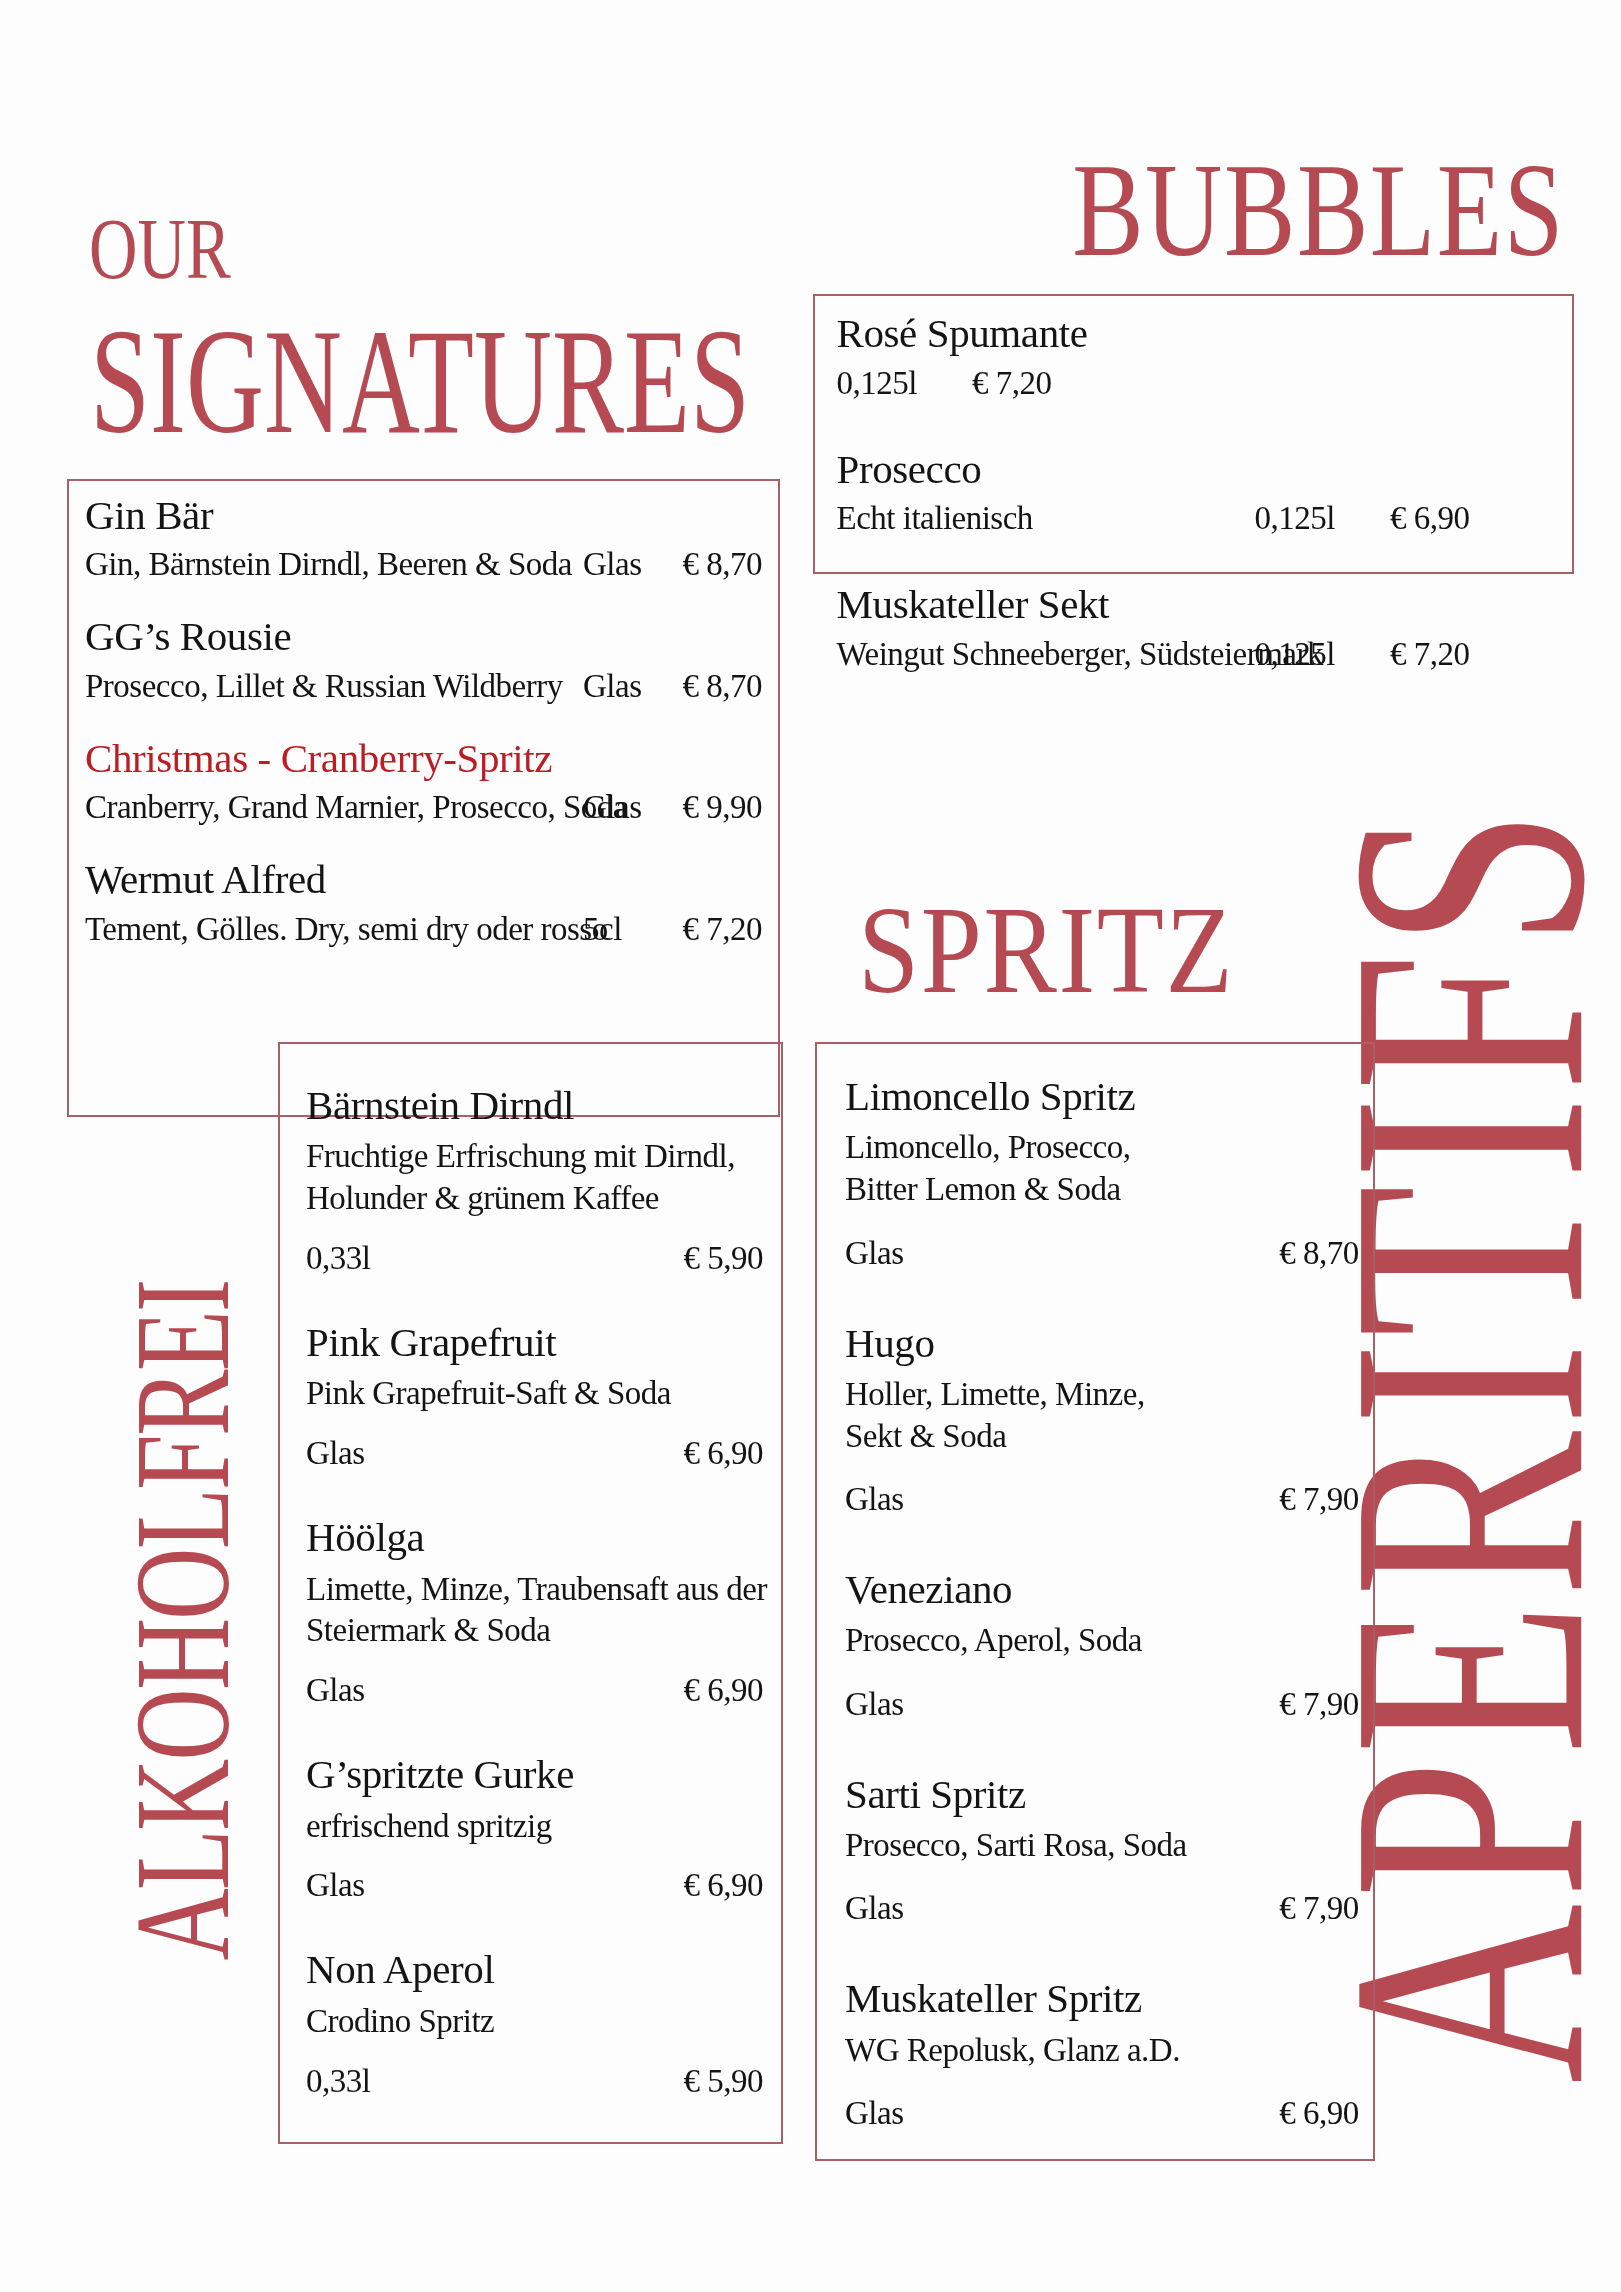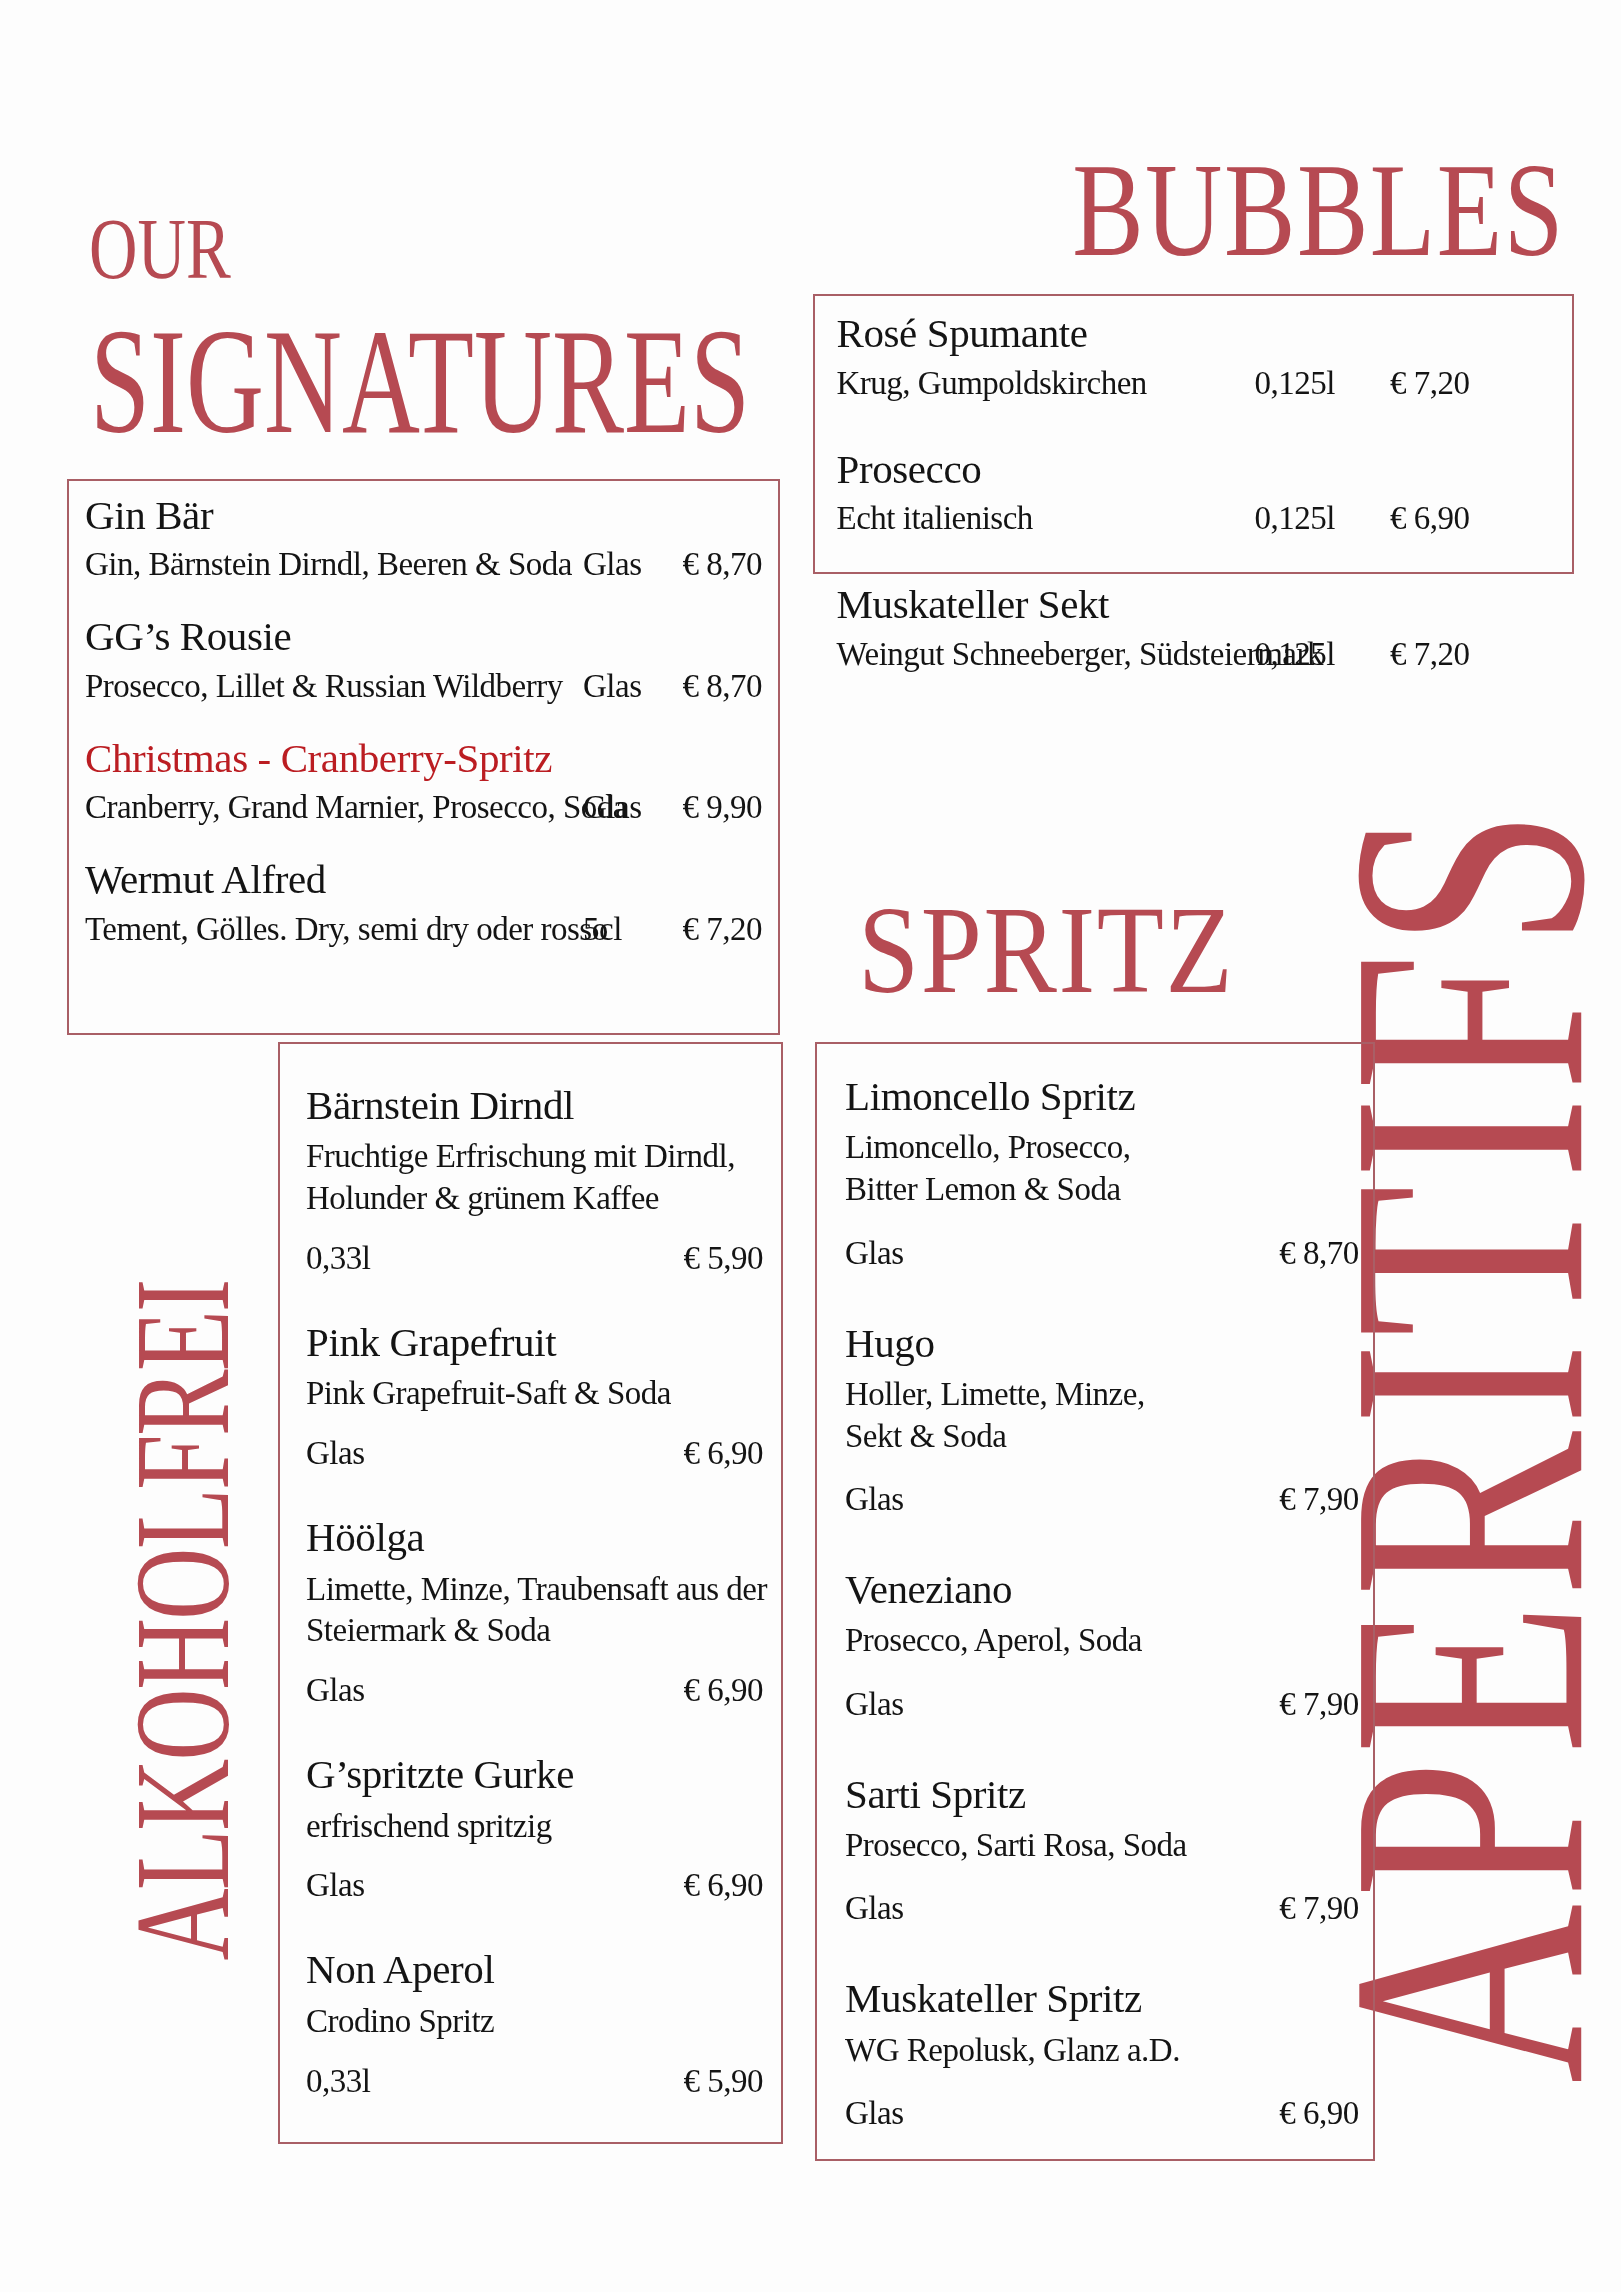--- a/index.html
+++ b/index.html
@@ -126,7 +126,6 @@
     <div class="b-item">
       <div class="item-title">Rosé Spumante</div>
       <div class="b-row">
-        <span class="small b-desc">Krug, Gumpoldskirchen</span>
         <span class="small b-size">0,125l</span>
         <span class="small b-price">€ 7,20</span>
       </div>

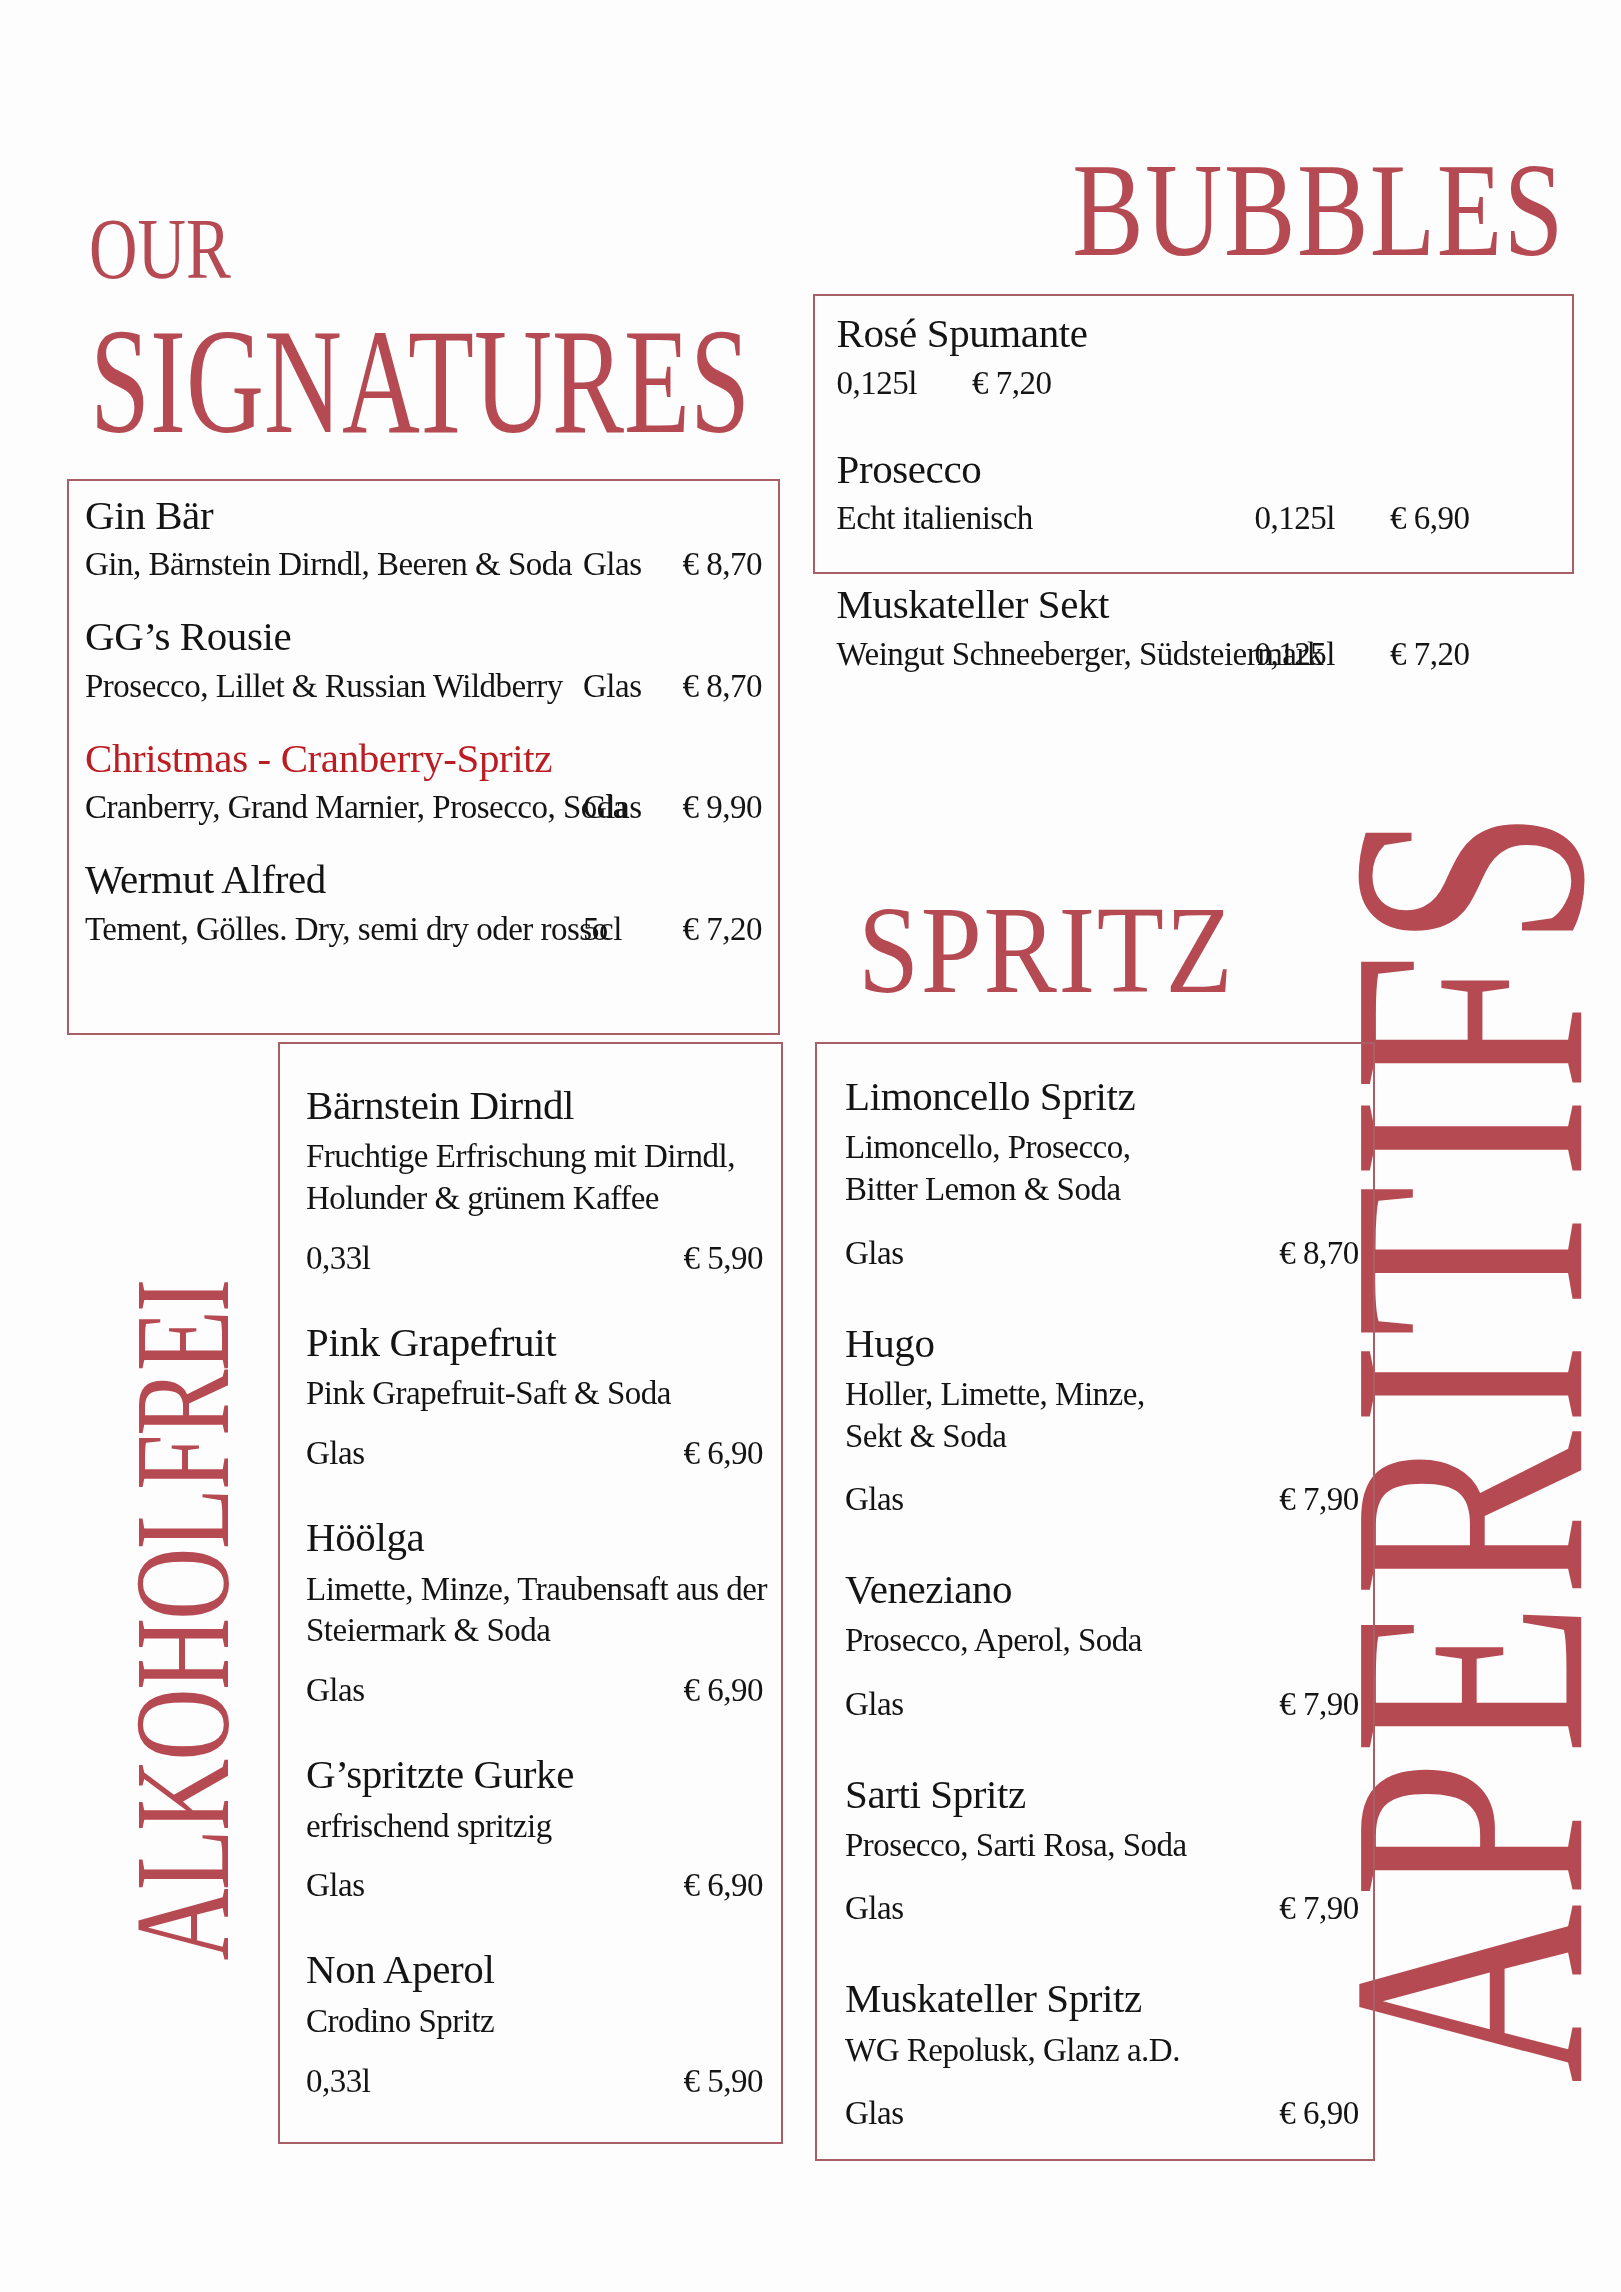--- a/index.html
+++ b/index.html
@@ -41,7 +41,7 @@
 
   
   .box{position:absolute;border:2.7px solid var(--border);background:transparent;}
-  .box-signatures{left:67px;top:479px;width:713px;height:556px;padding:10.7px 16px;}
+  .box-signatures{left:67px;top:479px;width:713px;height:638px;padding:10.7px 16px;}
   .box-bubbles{left:813px;top:294px;width:761px;height:280px;padding:14.3px 21.5px;}
   .box-spritz{left:815px;top:1042px;width:560px;height:1119px;padding:29px 14.3px 18px 28px;}
   .box-alkoholfrei{left:278px;top:1042px;width:505px;height:1102px;padding:38px 18px 18px 26px;}

